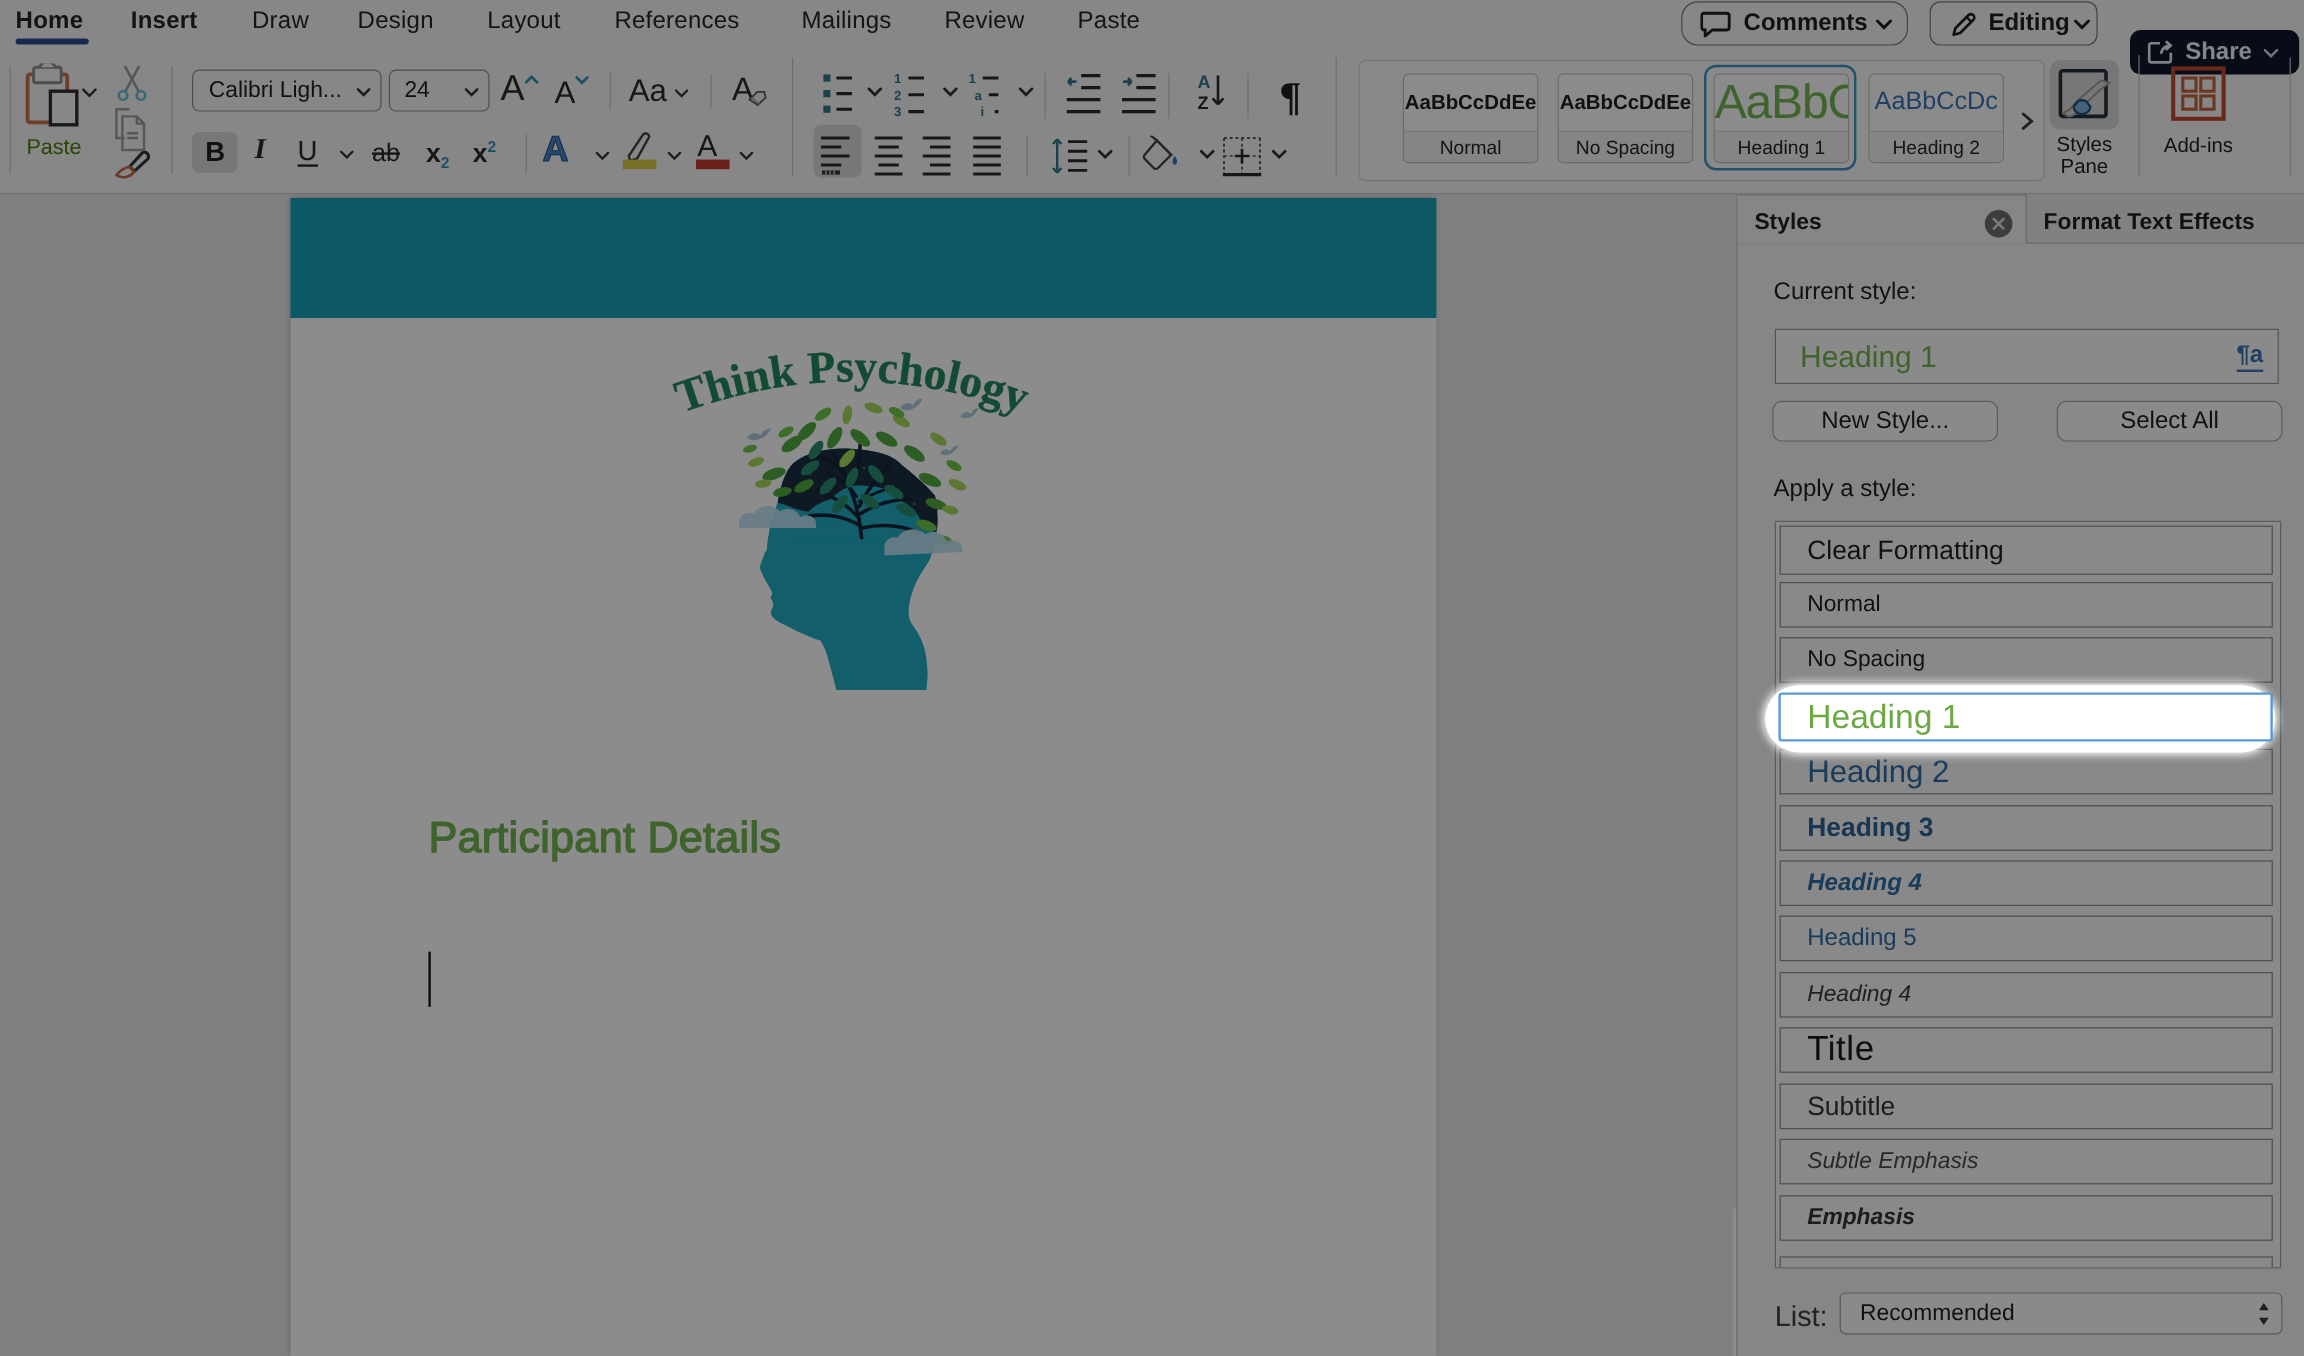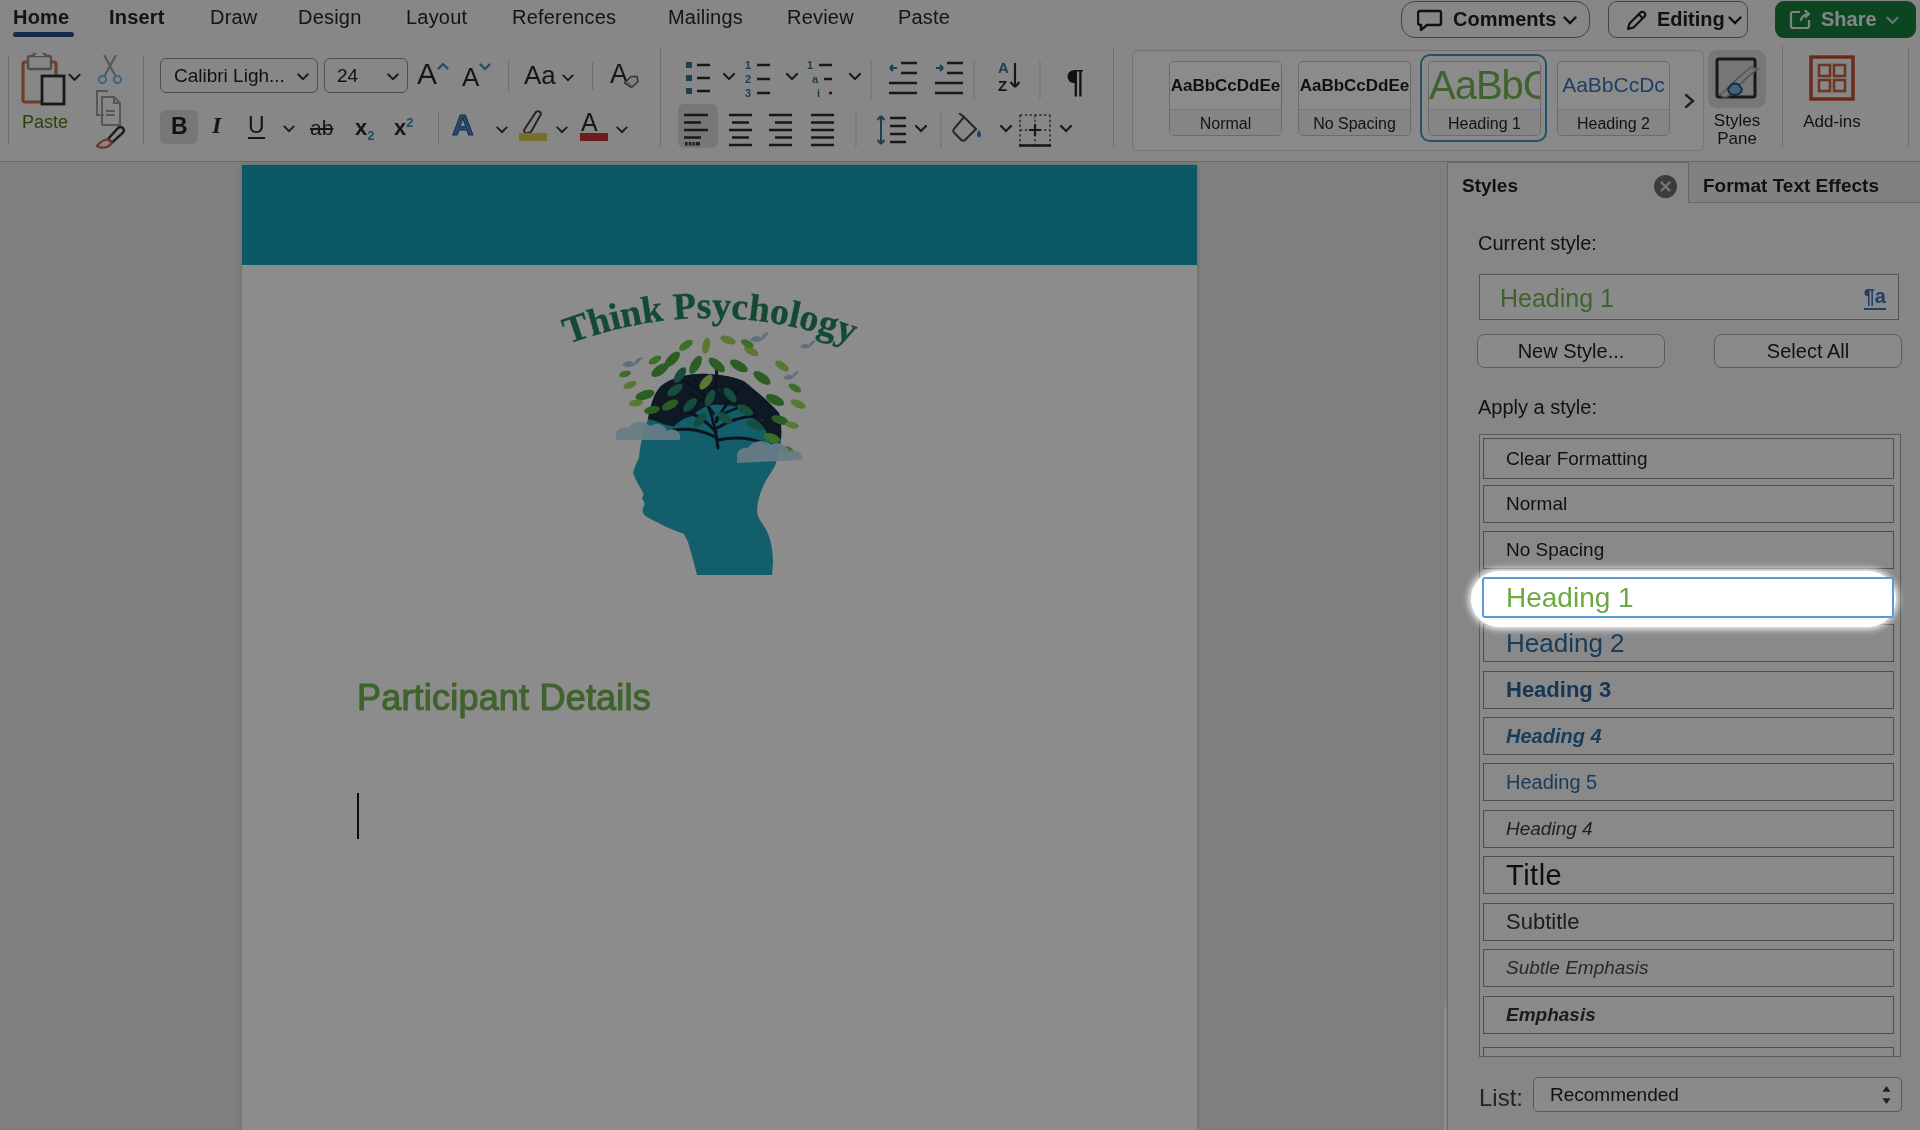--- a/index.html
+++ b/index.html
@@ -78,7 +78,7 @@
           <path d="M1.5 1.5 L7 7 L12.5 1.5" fill="none" stroke="#1F1F1F" stroke-width="2.4" stroke-linecap="round"></path>
         </svg>
     </div>
-    <div class="topbtn" style="left:1775px; width:141px; background:#15803d; border:none; color:#F0F4FA;">
+    <div class="topbtn" style="left:1775px; width:141px; background:#0f172a; border:none; color:#F0F4FA;margin-top:24px;">
       <svg class="abs" style="left:13px; top:8px;" width="26" height="22" viewBox="0 0 26 22">
           <path d="M12 3 h-7 a2 2 0 0 0 -2 2 v12 a2 2 0 0 0 2 2 h14 a2 2 0 0 0 2 -2 v-6" fill="none" stroke="#E8EDF5" stroke-width="2.2"></path>
           <path d="M13 11 c1-4 4-6 8-6 m0 0 l-3.5-3 m3.5 3 l-3.5 3" fill="none" stroke="#E8EDF5" stroke-width="2.2" stroke-linecap="round" stroke-linejoin="round"></path>

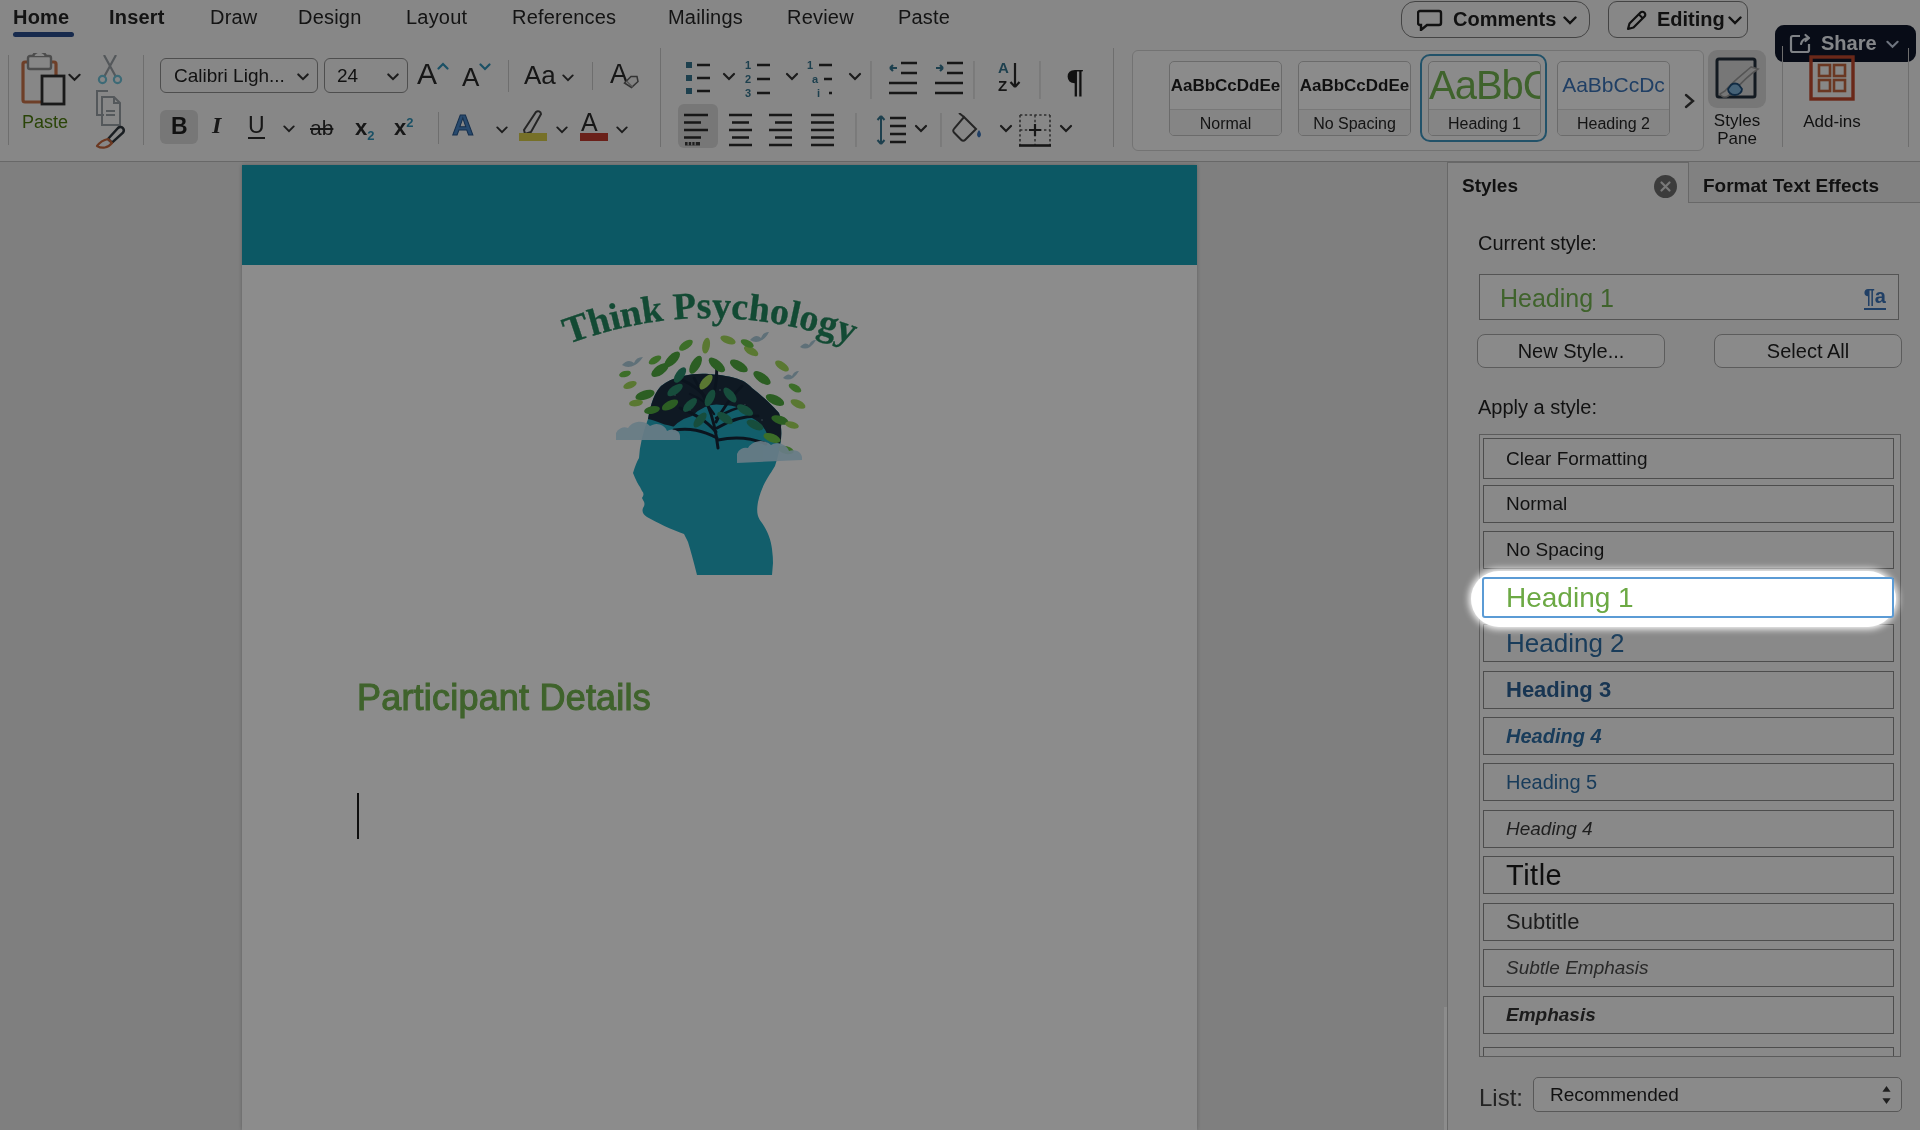--- a/index.html
+++ b/index.html
@@ -448,7 +448,7 @@
     <span class="abs" style="left:30px; top:234px; font-size:20px; color:#1F1F1F;">Apply a style:</span>
     <div class="abs" style="left:31px; top:272px; width:422px; height:623px; background:#FAFAFA; border:1px solid #A6A6A6; overflow:hidden;">
       <div class="paneitem" style="top:3px; height:41px;">
-          <span style="font-size:19px;">Clear Formatting</span>
+          <span style="font-size:22px;">Clear Formatting</span>
         </div>
       <div class="paneitem" style="top:50px;">
           <span style="font-size:19px;">Normal</span>

